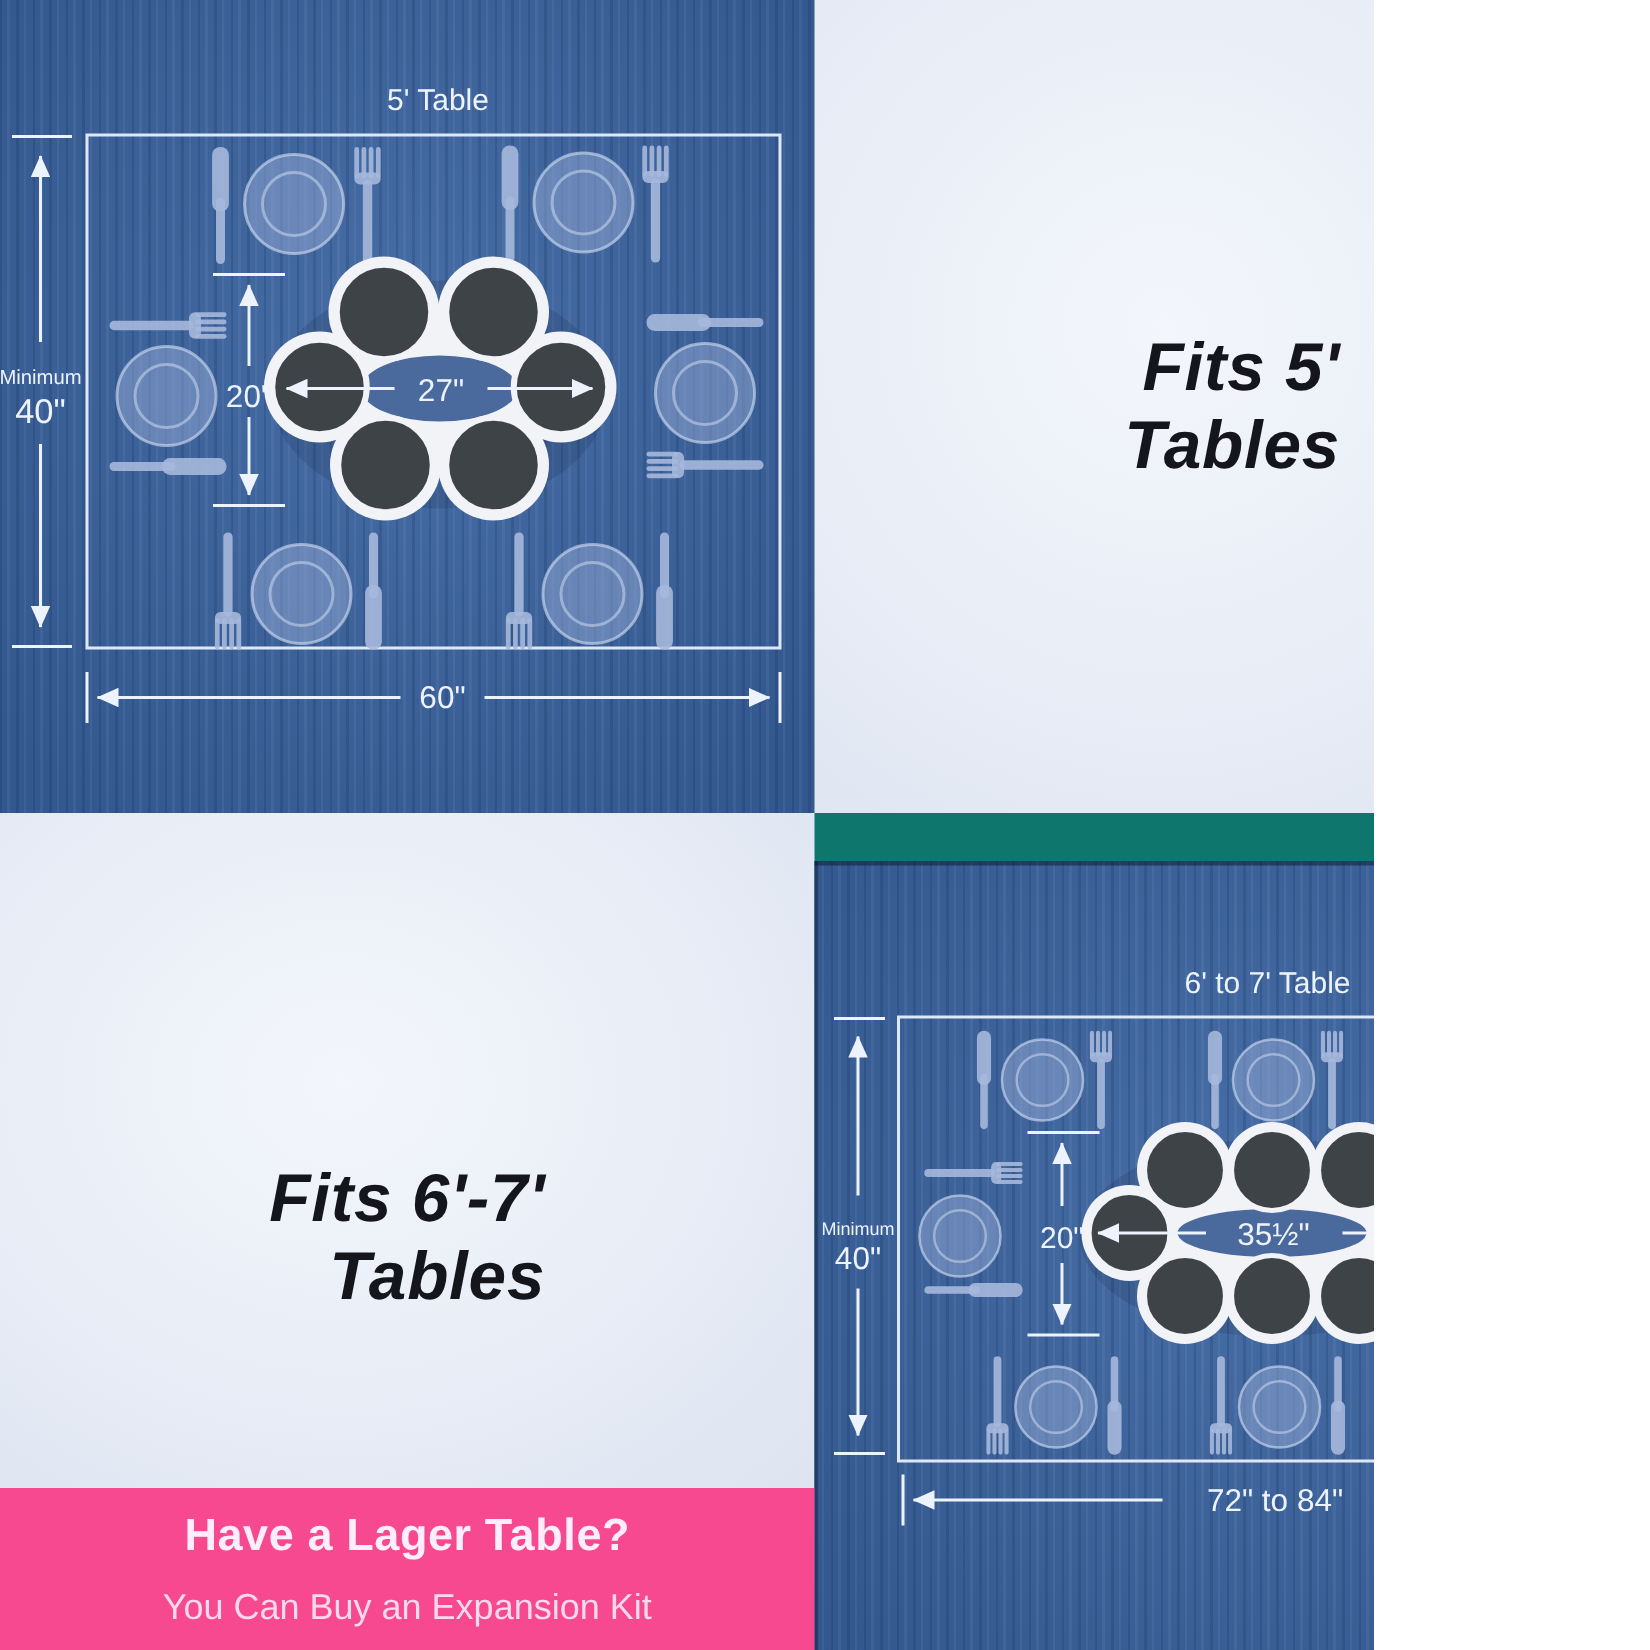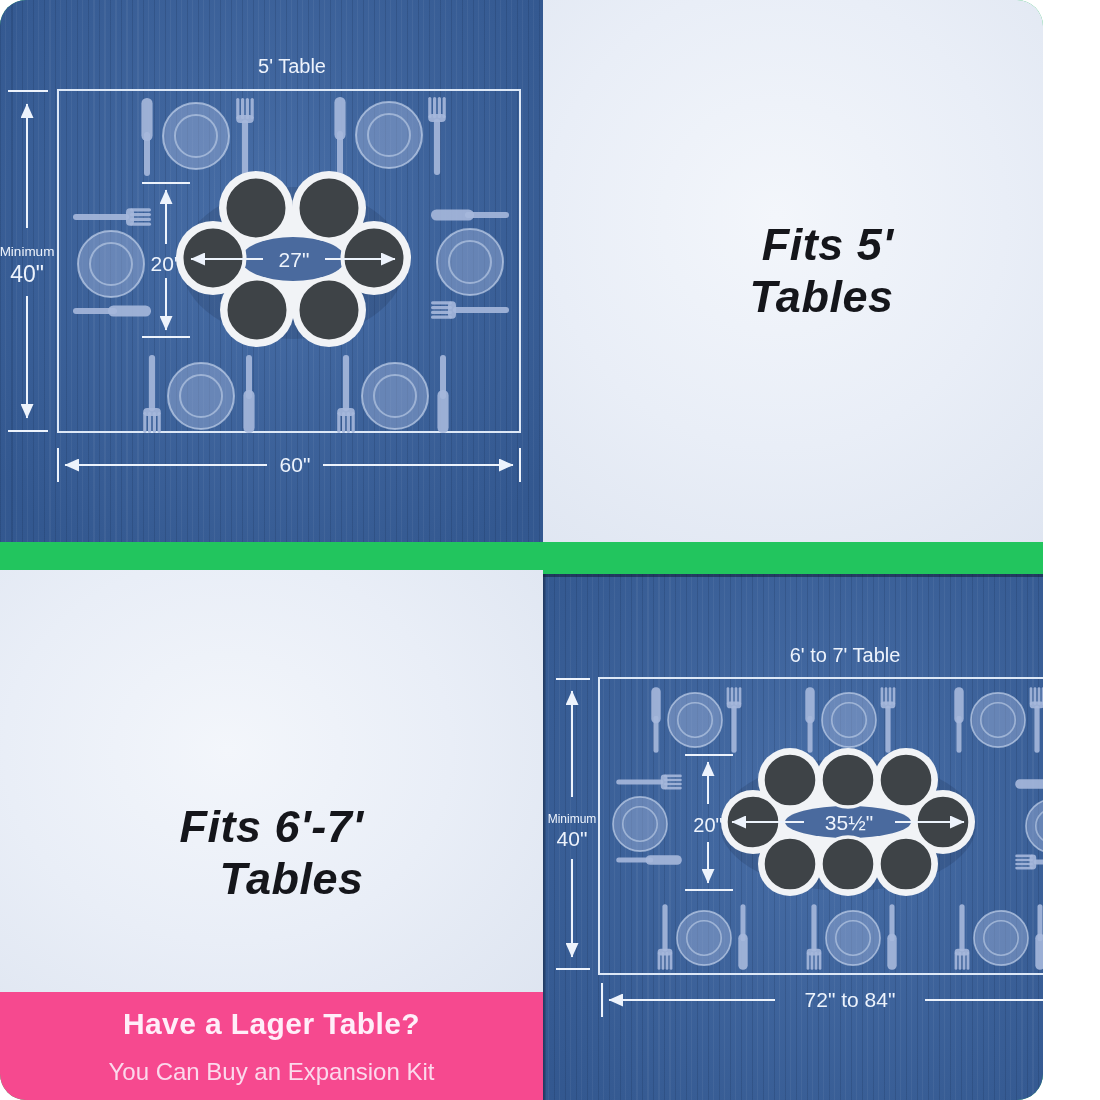--- a/index.html
+++ b/index.html
@@ -3,8 +3,8 @@
 <meta charset="utf-8">
 <style>
   html,body{margin:0;padding:0;background:#fff;}
-  .canvas{position:relative;width:1043px;height:1100px;overflow:hidden;
-          font-family:"Liberation Sans",sans-serif;background:#22c55e;border-radius:26px;}
+  .canvas{position:relative;width:916px;height:1100px;overflow:hidden;
+          font-family:"Liberation Sans",sans-serif;background:#0f766e;}
   .quad{position:absolute;}
   .blue{
     background-color:#3a63a0;

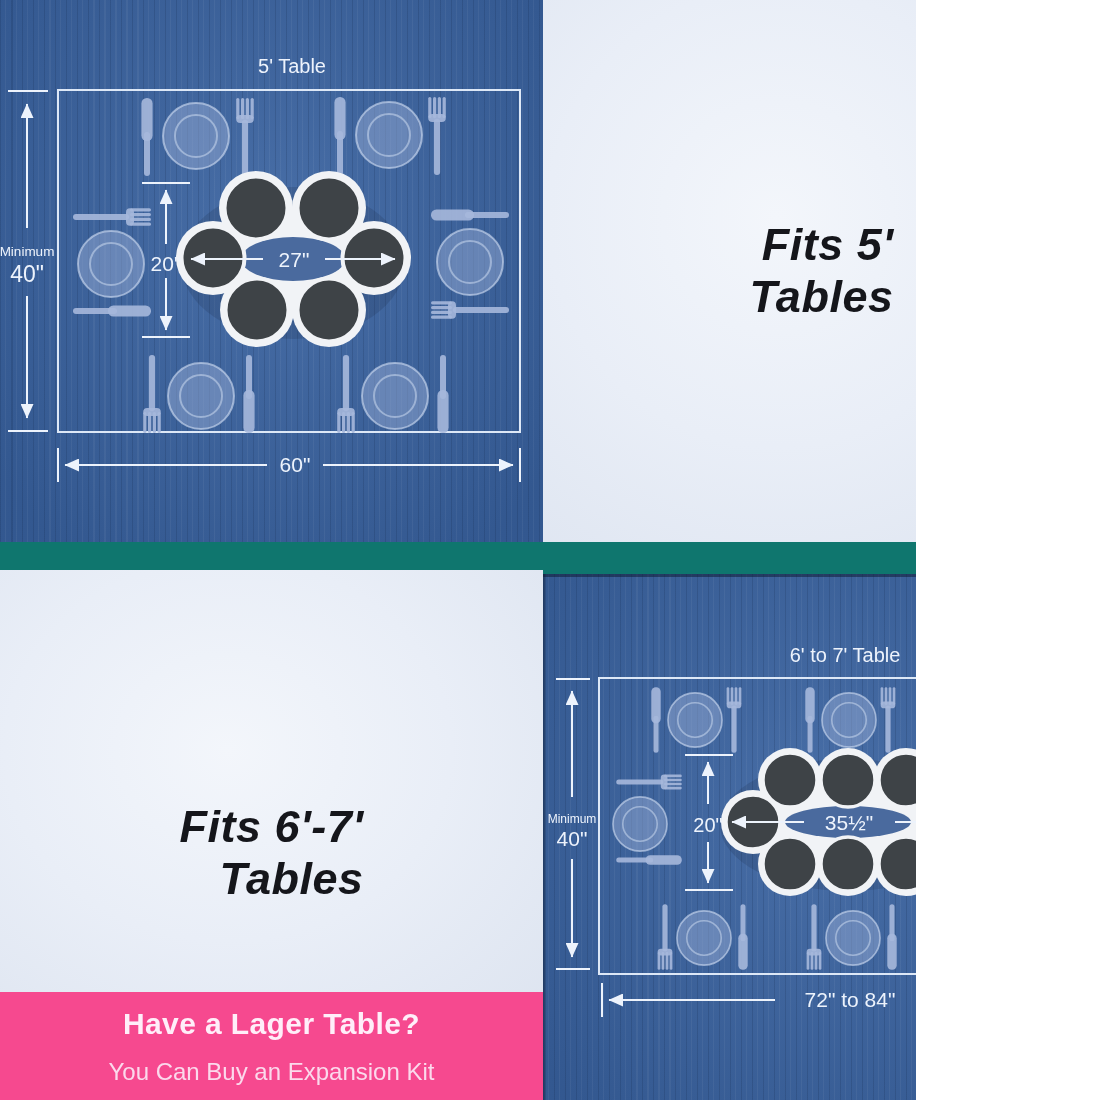--- a/index.html
+++ b/index.html
@@ -19,7 +19,7 @@
   .light{background:radial-gradient(ellipse at 42% 40%, #f3f6fb 0%, #e9eef7 50%, #dde4f0 100%);}
   .tl{left:0;top:0;width:543px;height:542px;}
   .tr{left:543px;top:0;width:557px;height:542px;display:flex;flex-direction:column;align-items:center;justify-content:center;}
-  .bl{left:0;top:570px;width:543px;height:450px;display:flex;flex-direction:column;align-items:center;justify-content:center;}
+  .bl{left:0;top:542px;width:543px;height:450px;display:flex;flex-direction:column;align-items:center;justify-content:center;}
   .br{left:543px;top:542px;width:557px;height:558px;margin-top:32px;}
   .banner{position:absolute;left:0;top:992px;width:543px;height:108px;background:#f6498f;
           display:flex;flex-direction:column;align-items:center;justify-content:center;gap:17px;}

